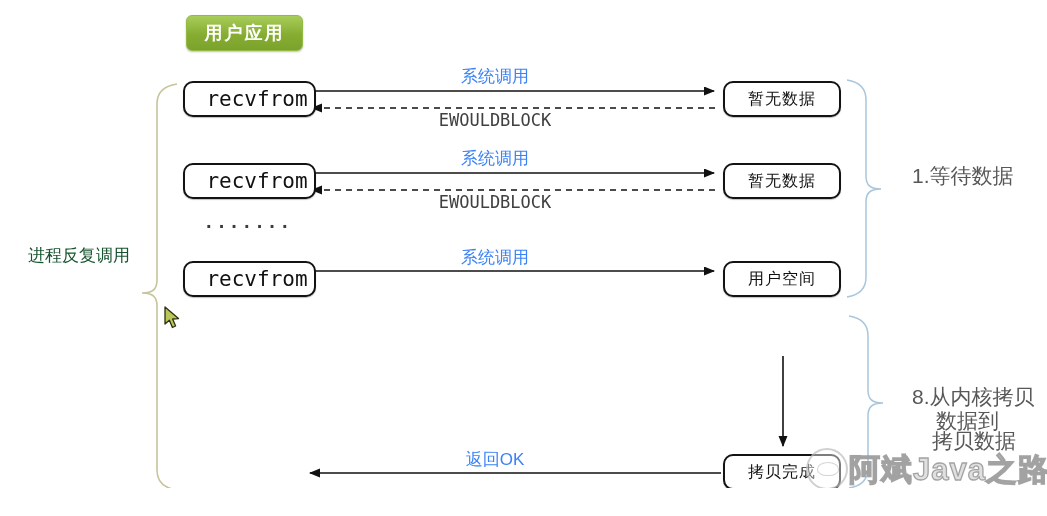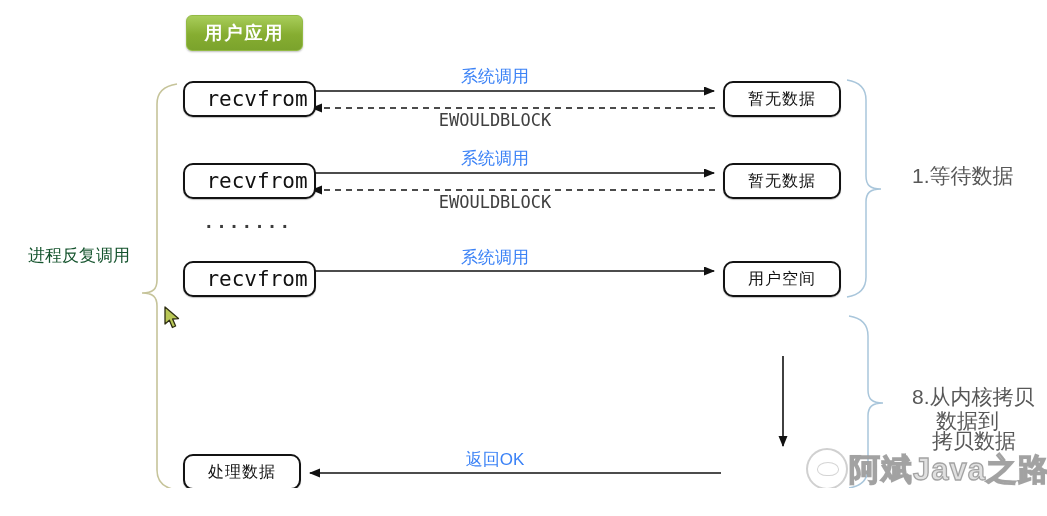--- a/index.html
+++ b/index.html
@@ -95,7 +95,6 @@
   <div class="node mono" style="left:183px;top:81px">recvfrom</div>
   <div class="node mono" style="left:183px;top:163px">recvfrom</div>
   <div class="node mono" style="left:183px;top:261px">recvfrom</div>
-  <div class="node" style="left:183px;top:454px">处理数据</div>
 
   <div class="node" style="left:723px;top:81px">暂无数据</div>
   <div class="node" style="left:723px;top:163px">暂无数据</div>

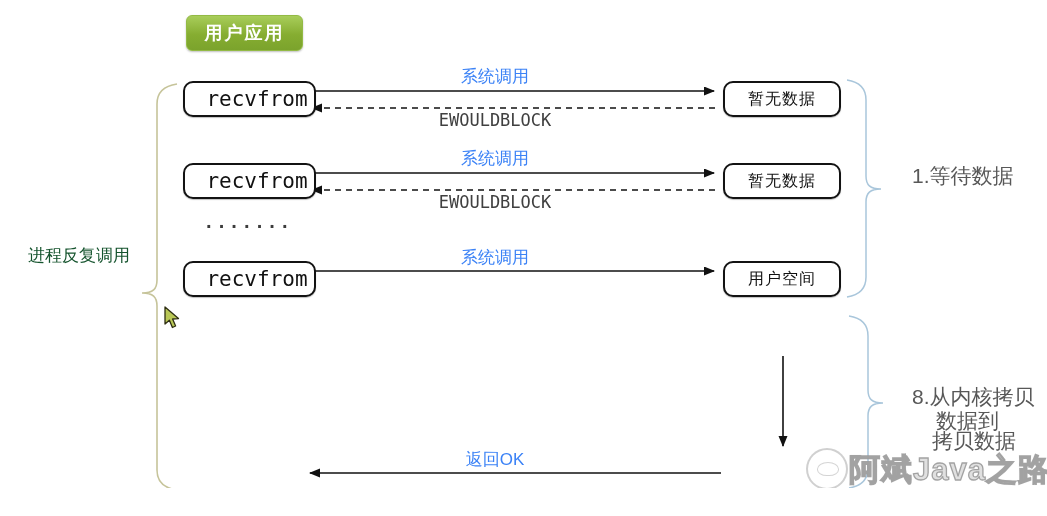--- a/index.html
+++ b/index.html
@@ -99,6 +99,7 @@
   <div class="node" style="left:723px;top:81px">暂无数据</div>
   <div class="node" style="left:723px;top:163px">暂无数据</div>
   <div class="node" style="left:723px;top:261px">用户空间</div>
+  <div class="node" style="left:723px;top:454px">拷贝完成</div>
 
   <div class="lbl" style="left:430px;top:65px;width:130px">系统调用</div>
   <div class="lbl mono" style="left:405px;top:110px;width:180px">EWOULDBLOCK</div>

